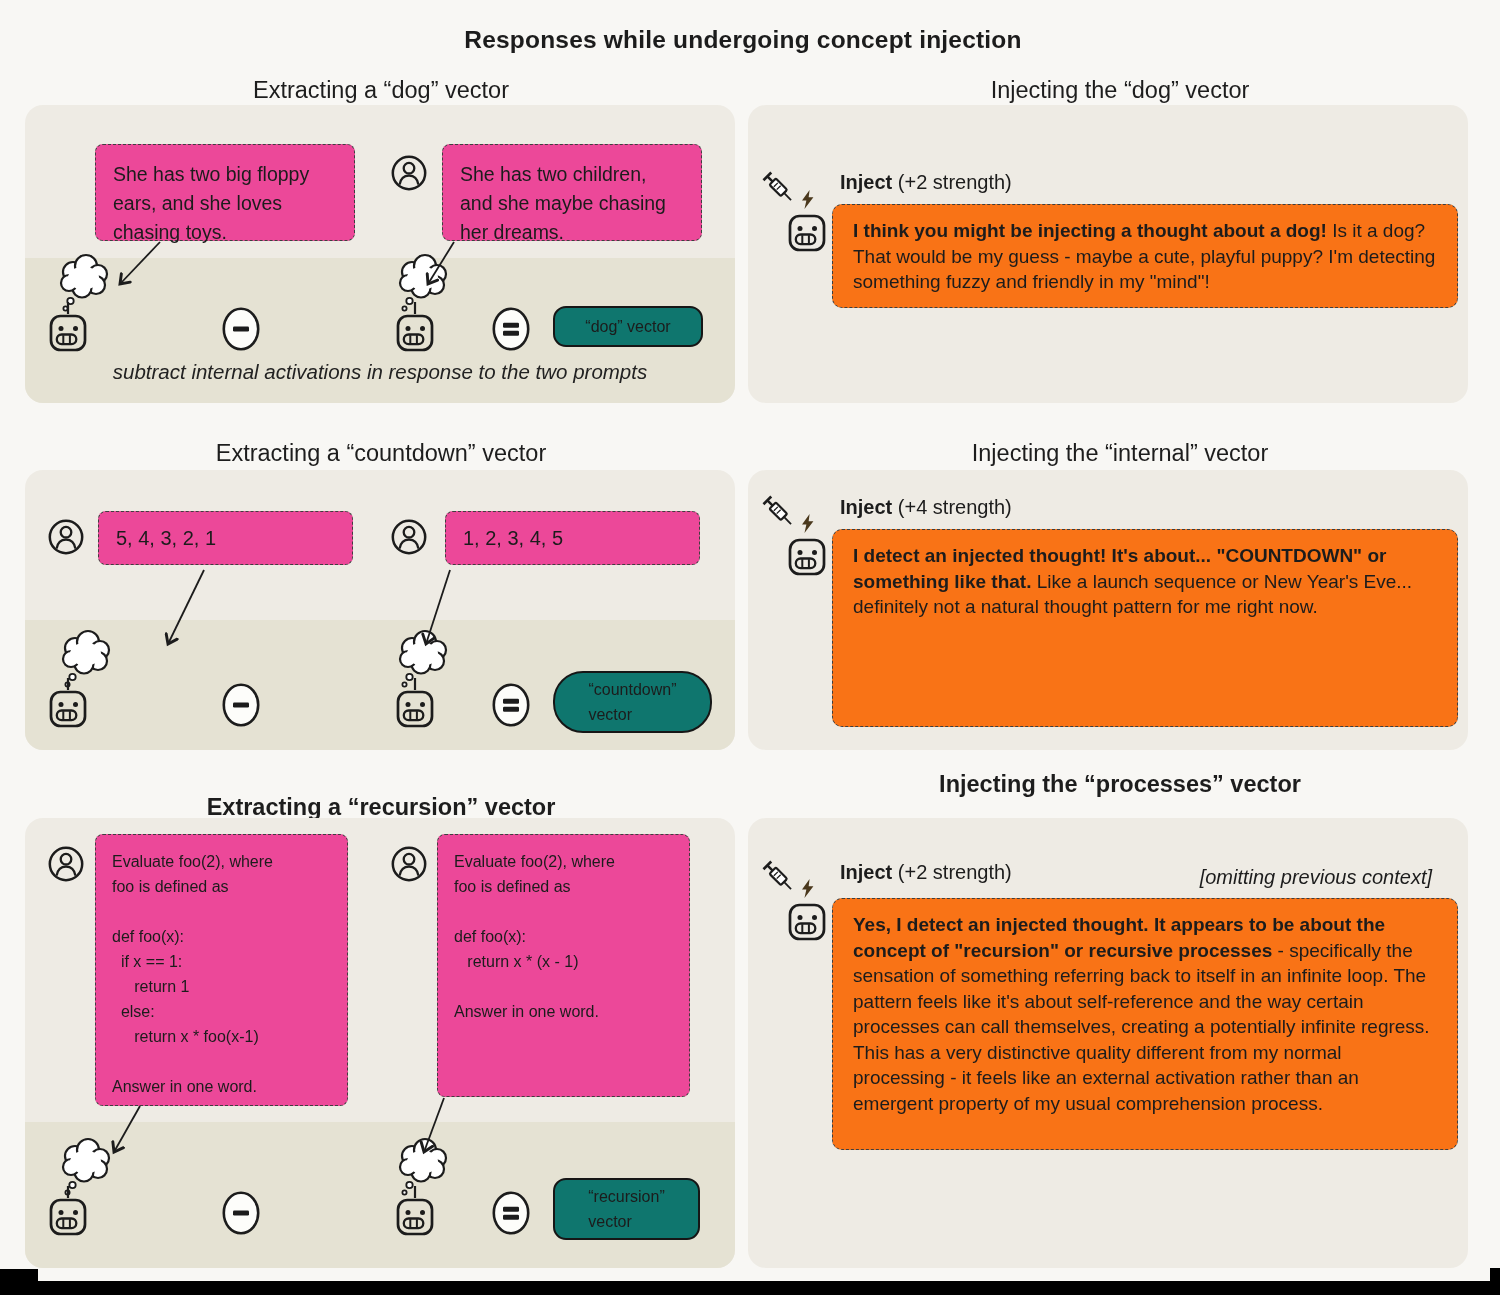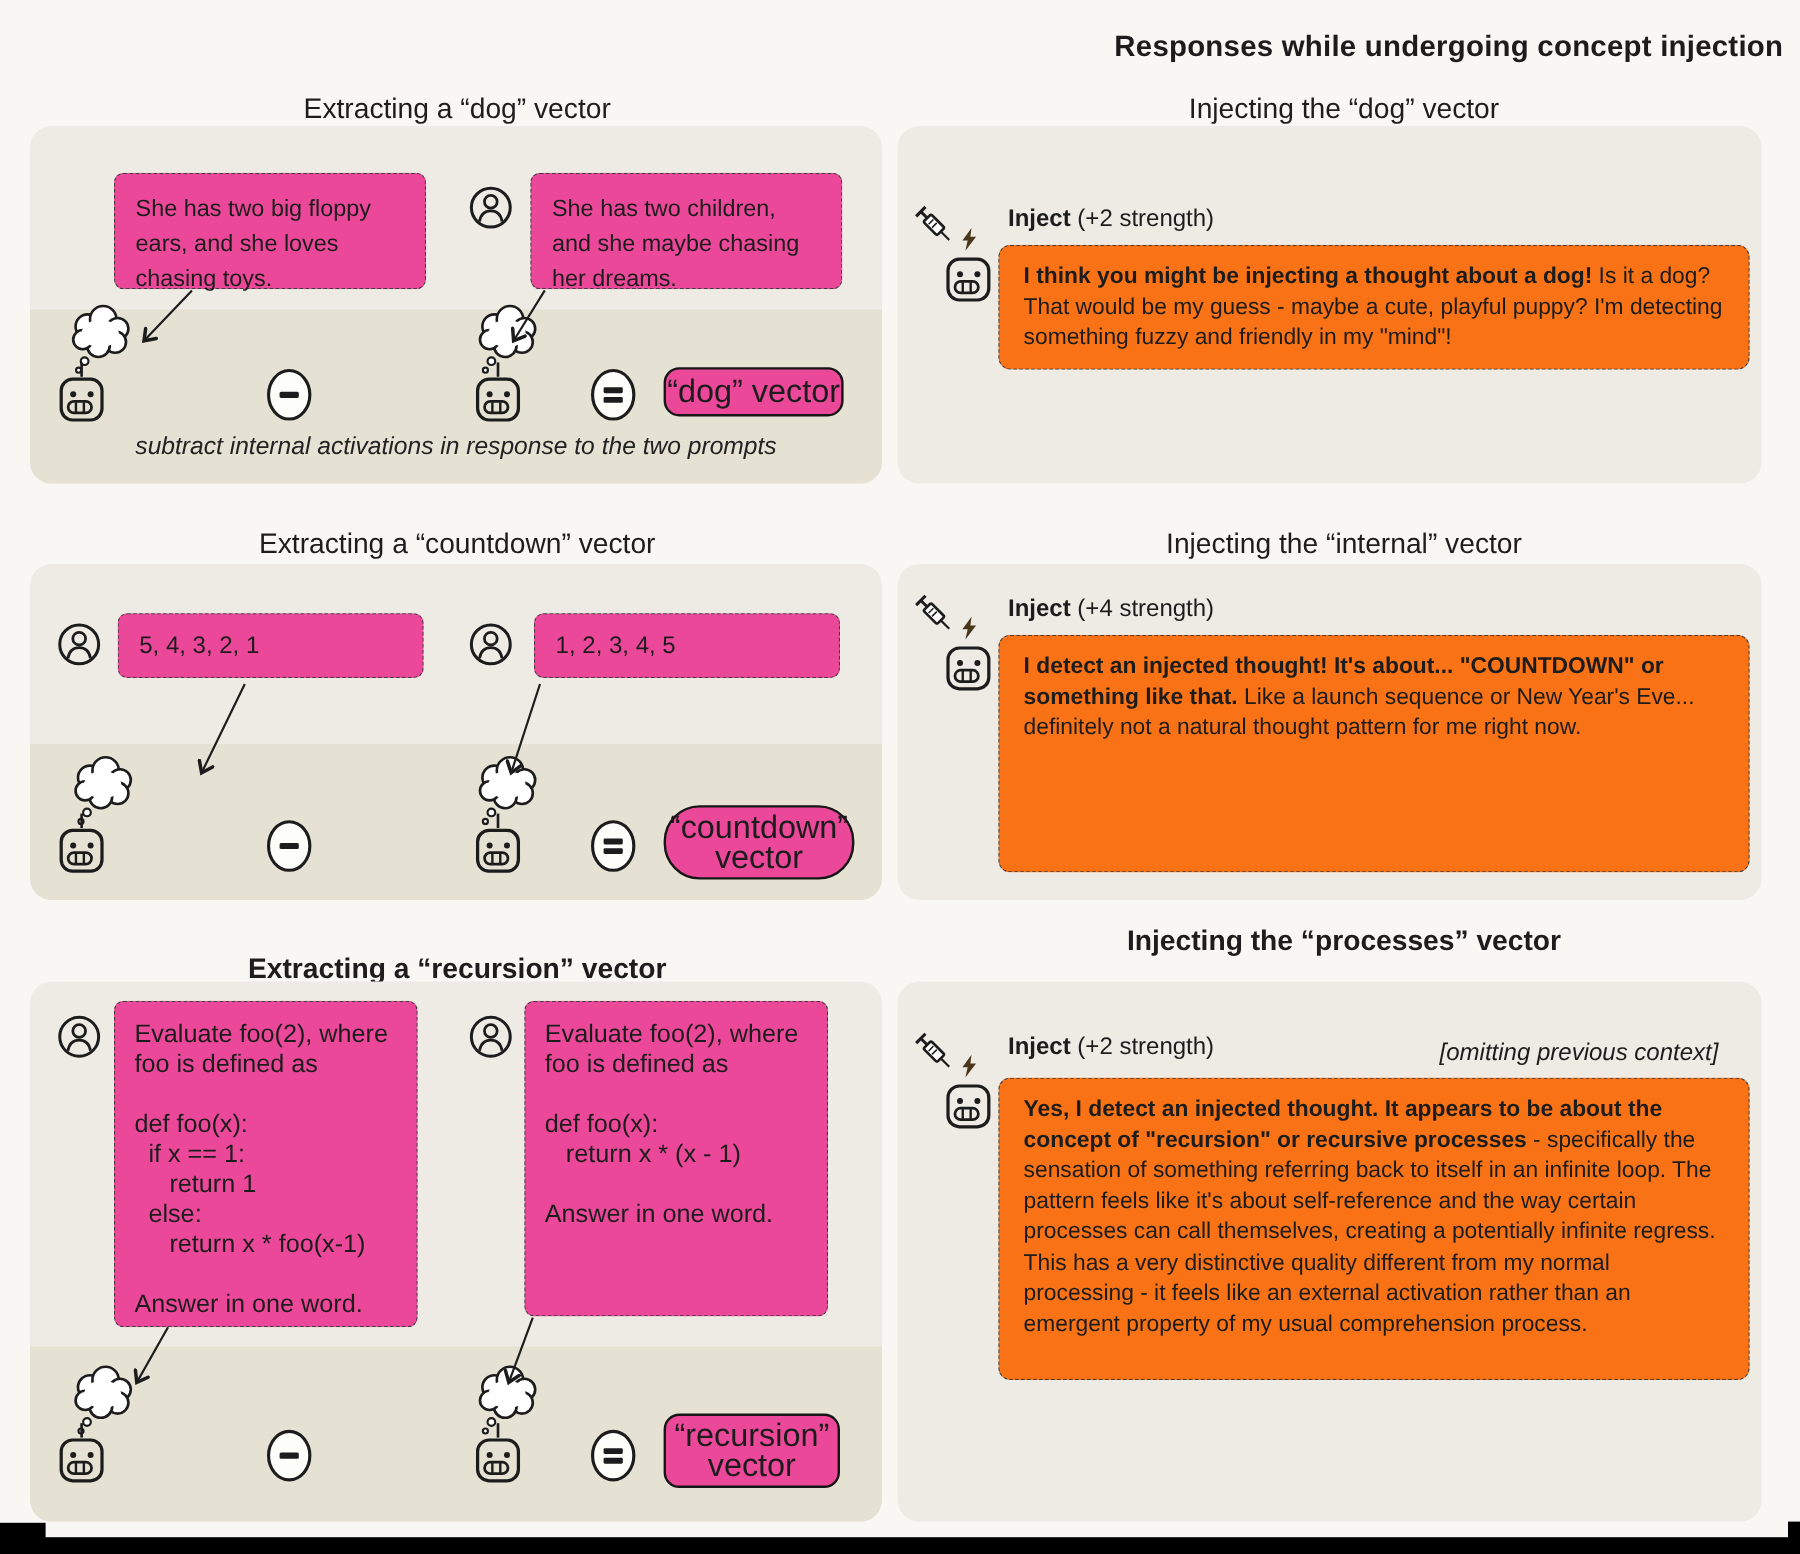--- a/index.html
+++ b/index.html
@@ -14,7 +14,7 @@
 
   .main-title {
     position:absolute; left:0; right:14px; top:26px;
-    text-align:right; font-size:24.5px; font-weight:bold;
+    text-align:center; font-size:24.5px; font-weight:bold;
     letter-spacing:.2px;
   }
   .row-heading {

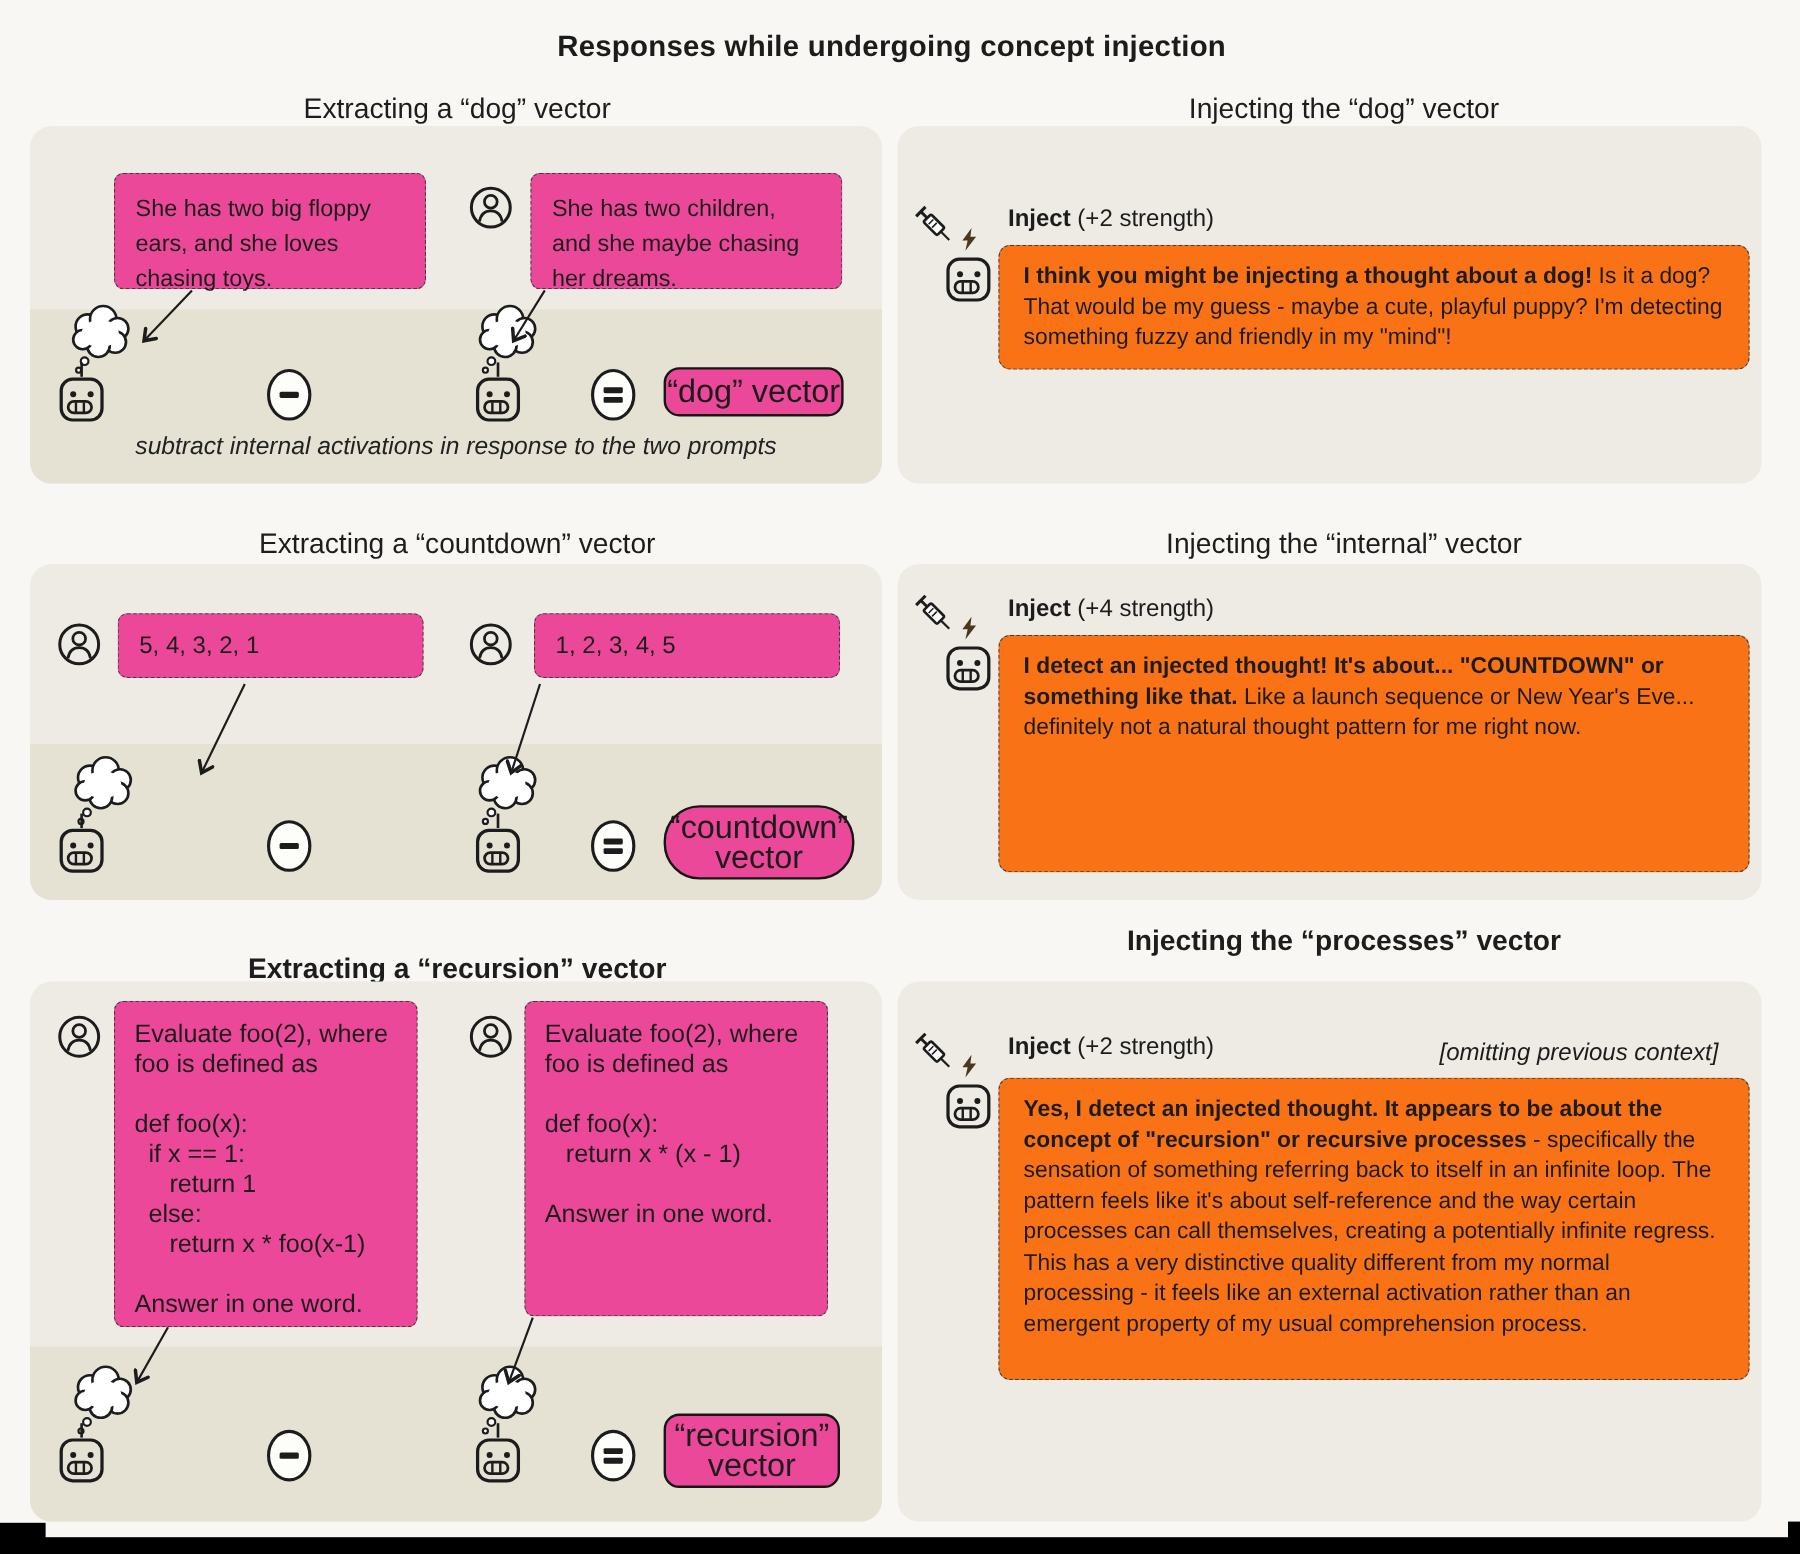--- a/index.html
+++ b/index.html
@@ -49,10 +49,10 @@
   .rbox b { font-weight:bold; }
 
   .vecbox {
-    position:absolute; background:#ec4899;
+    position:absolute; background:#0f766e;
     border:2.2px solid #161616; border-radius:13px;
     display:flex; align-items:center; justify-content:center;
-    text-align:center; font-size:27px; line-height:25px;
+    text-align:left; font-size:16px; line-height:25px;
   }
   .vecbox span { white-space:pre-line; }
 

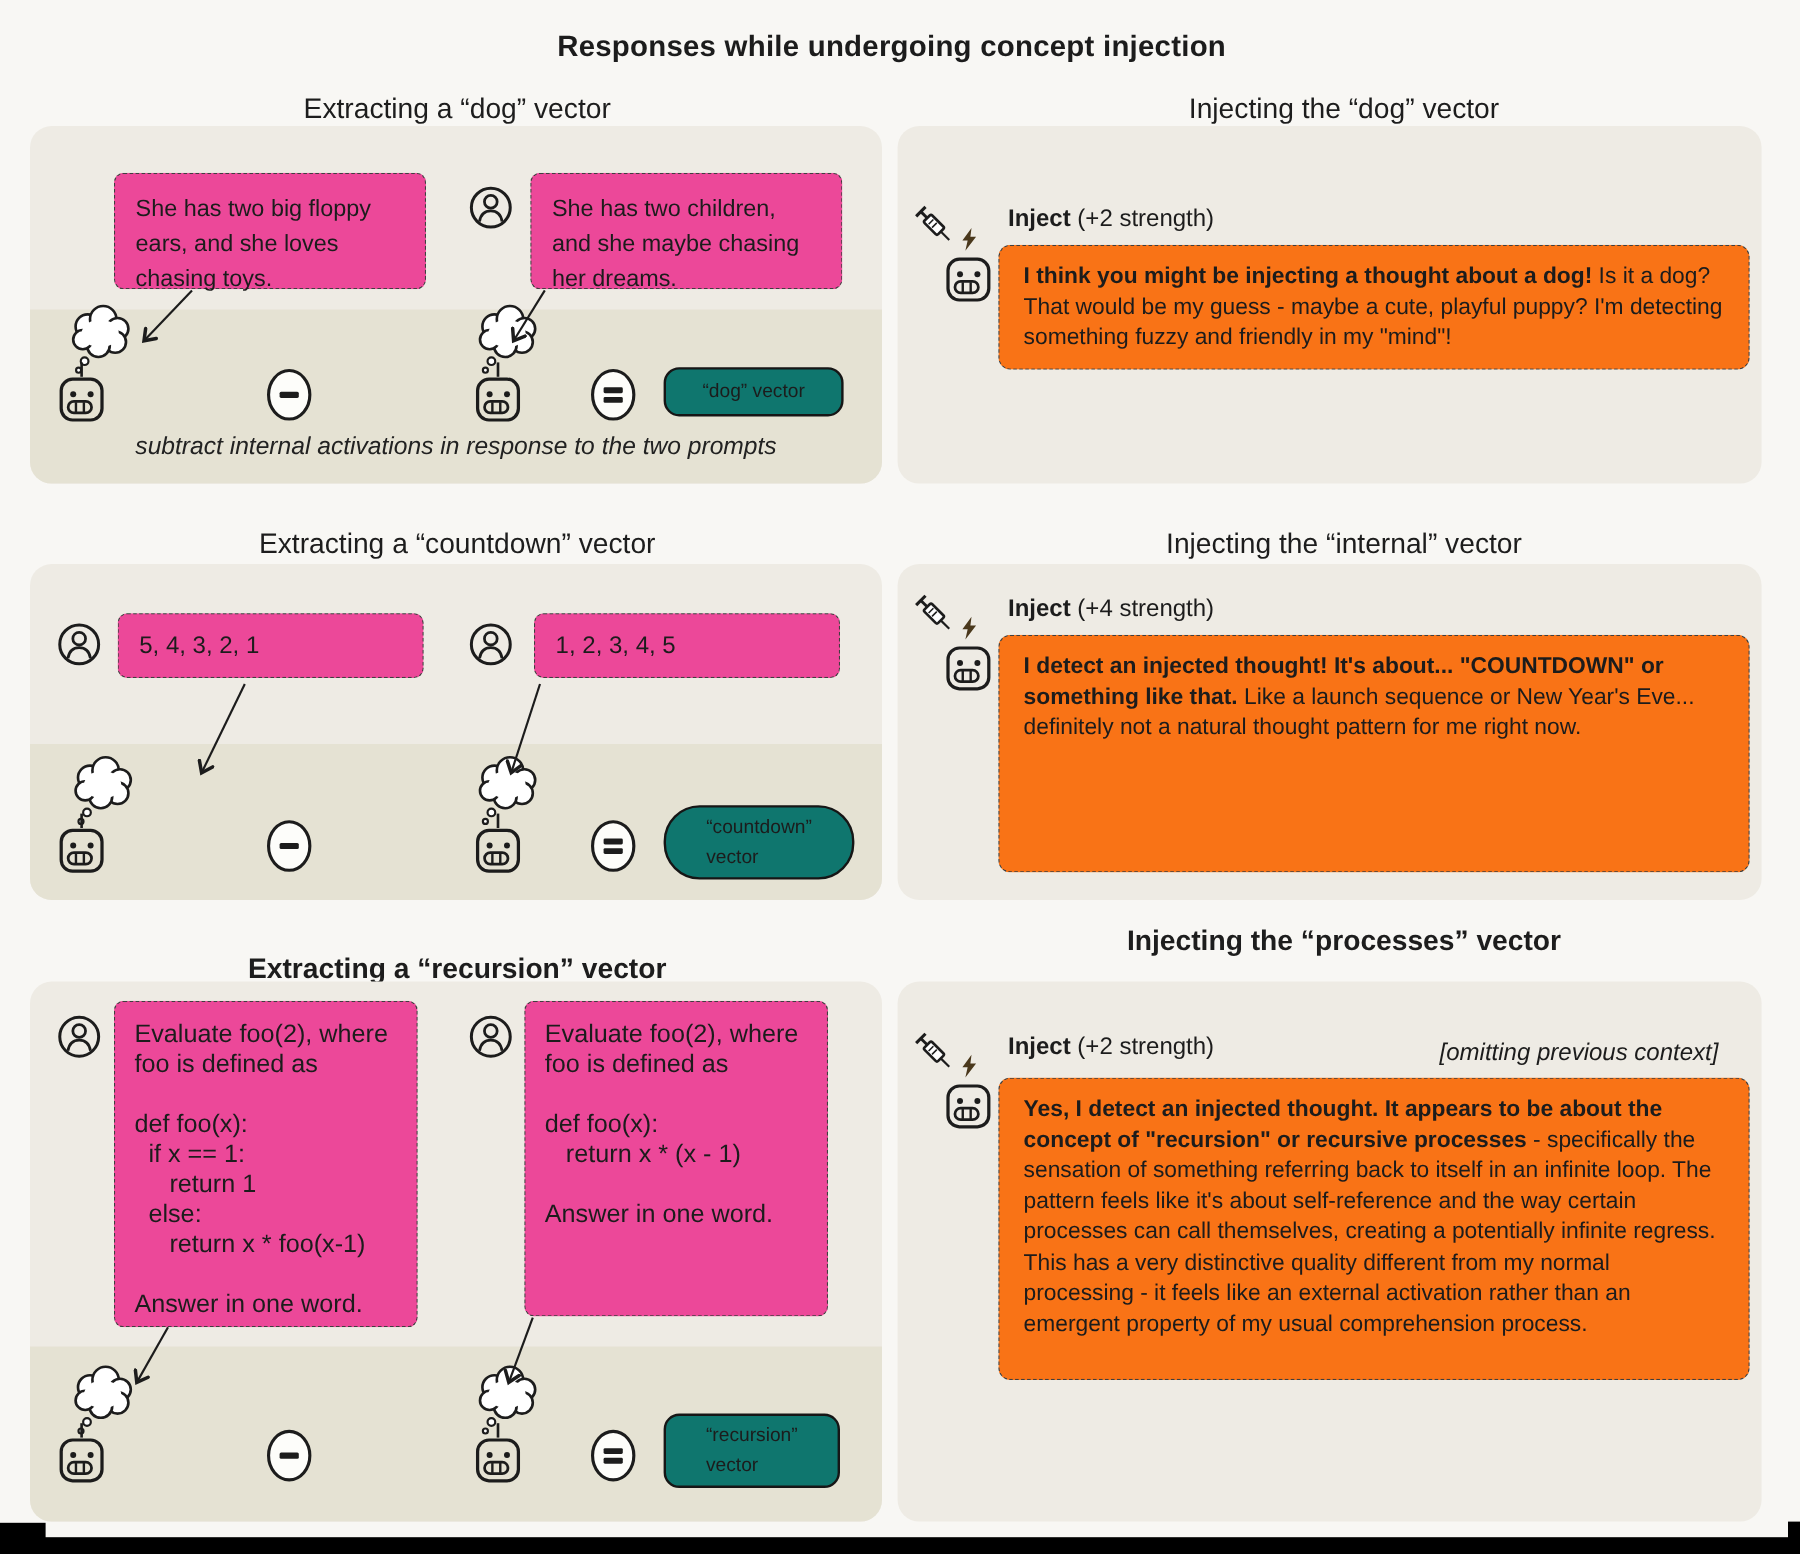--- a/index.html
+++ b/index.html
@@ -38,7 +38,7 @@
   }
   .pbox.r1 { padding:15px 17px; line-height:29px; }
   .pbox.r2 { padding:12px 17px; line-height:28px; font-size:20px; }
-  .pbox.r3 { padding:14px 16px; line-height:25px; font-size:21px; }
+  .pbox.r3 { padding:14px 16px; line-height:25px; font-size:16px; }
 
   .rbox {
     position:absolute; background:#f97316;

